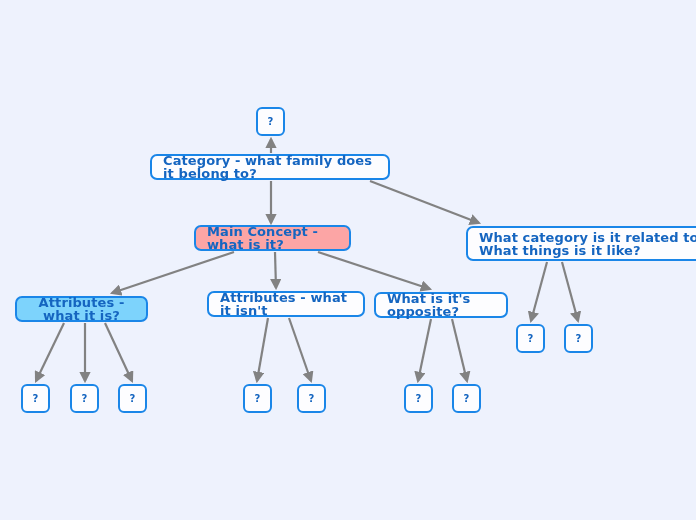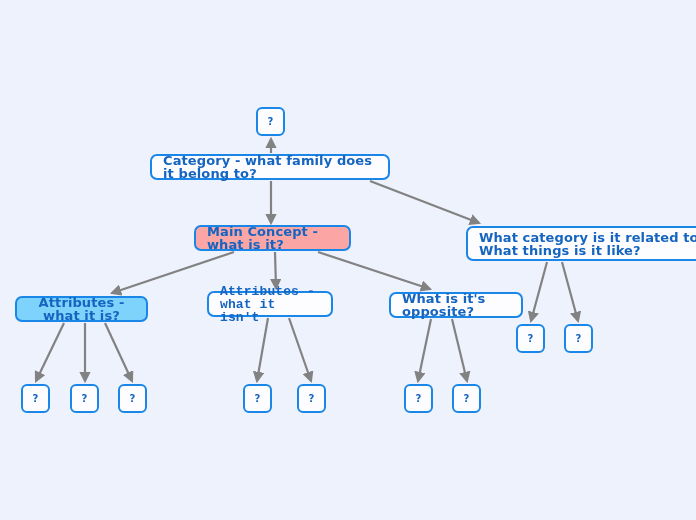--- a/index.html
+++ b/index.html
@@ -107,7 +107,7 @@
       <div class="node text-node" style="left: 15px; top: 296px; width: 133px; height: 26px; border-color: rgb(26, 134, 232); background: #7dd3fc; color: rgb(21, 101, 192); text-align: center;">
         <span class="node-label">Attributes - what it is?</span>
       </div>
-      <div class="node text-node" style="left: 207px; top: 291px; width: 126px; height: 26px; border-color: rgb(26, 134, 232); background: rgb(253, 253, 255); color: rgb(21, 101, 192); font-family: Liberation Mono, monospace;">
+      <div class="node text-node" style="left: 207px; top: 291px; width: 158px; height: 26px; border-color: rgb(26, 134, 232); background: rgb(253, 253, 255); color: rgb(21, 101, 192);">
         <span class="node-label">Attributes - what it isn't</span>
       </div>
       <div class="node text-node" style="left: 389px; top: 292px; width: 134px; height: 26px; border-color: rgb(26, 134, 232); background: rgb(253, 253, 255); color: rgb(21, 101, 192);">

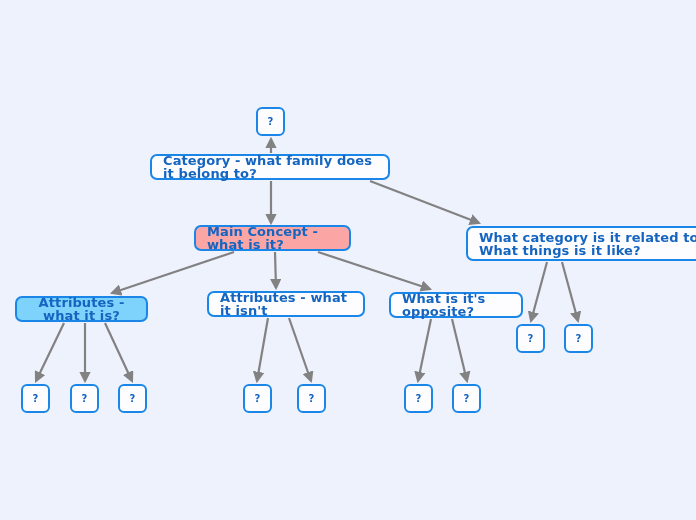--- a/index.html
+++ b/index.html
@@ -110,7 +110,7 @@
       <div class="node text-node" style="left: 207px; top: 291px; width: 158px; height: 26px; border-color: rgb(26, 134, 232); background: rgb(253, 253, 255); color: rgb(21, 101, 192);">
         <span class="node-label">Attributes - what it isn't</span>
       </div>
-      <div class="node text-node" style="left: 389px; top: 292px; width: 134px; height: 26px; border-color: rgb(26, 134, 232); background: rgb(253, 253, 255); color: rgb(21, 101, 192);">
+      <div class="node text-node" style="left: 374px; top: 292px; width: 134px; height: 26px; border-color: rgb(26, 134, 232); background: rgb(253, 253, 255); color: rgb(21, 101, 192);">
         <span class="node-label">What is it's opposite?</span>
       </div>
       <div class="node q-node" style="left: 516px; top: 324px; width: 29px; height: 29px; border-color: rgb(26, 134, 232); background: rgb(253, 253, 255); color: rgb(21, 101, 192);">

